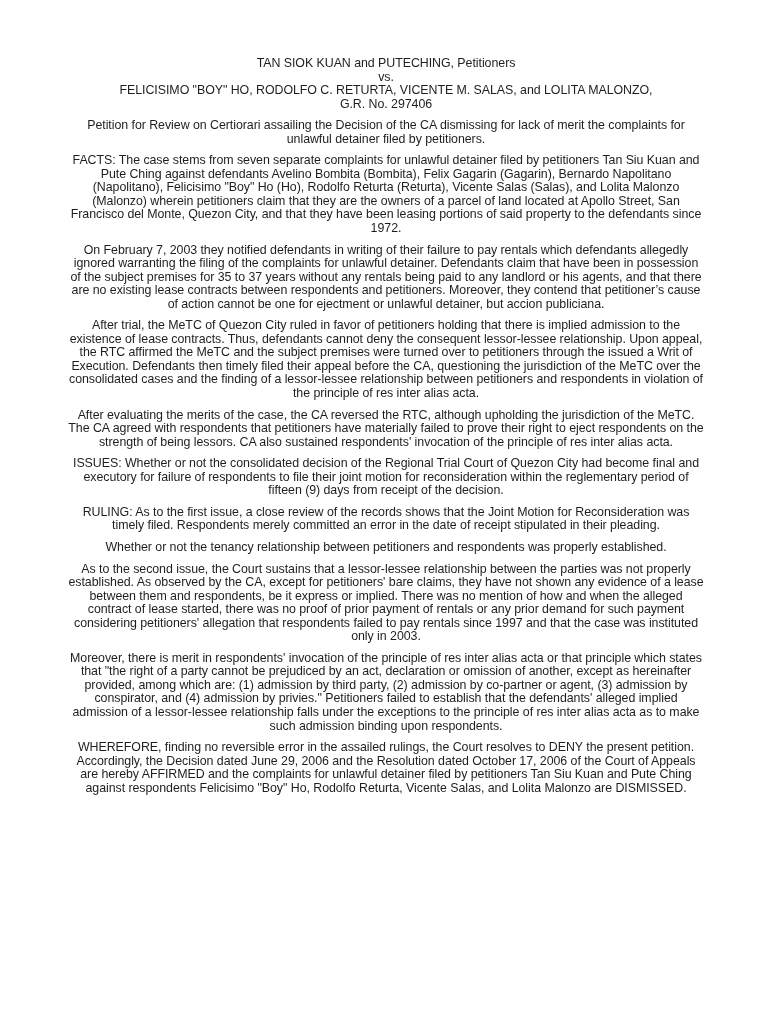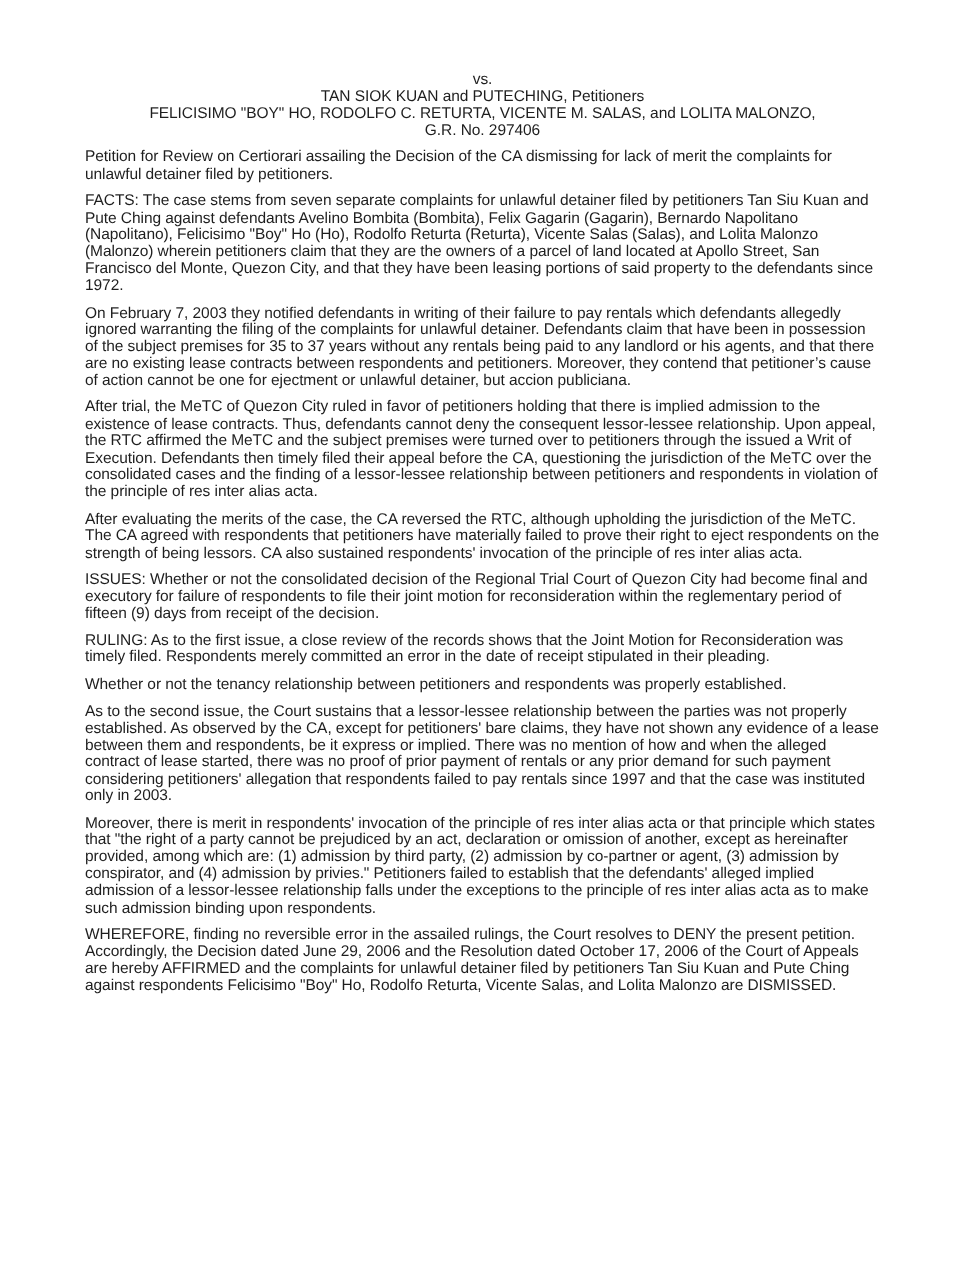--- a/index.html
+++ b/index.html
@@ -40,8 +40,8 @@
 
 <div class="page">
   <div class="header">
+    <div>TAN SIOK KUAN and PUTECHING, Petitioners</div>
     <div>vs.</div>
-    <div>TAN SIOK KUAN and PUTECHING, Petitioners</div>
     <div>FELICISIMO "BOY" HO, RODOLFO C. RETURTA, VICENTE M. SALAS, and LOLITA MALONZO,</div>
     <div>G.R. No. 297406</div>
   </div>

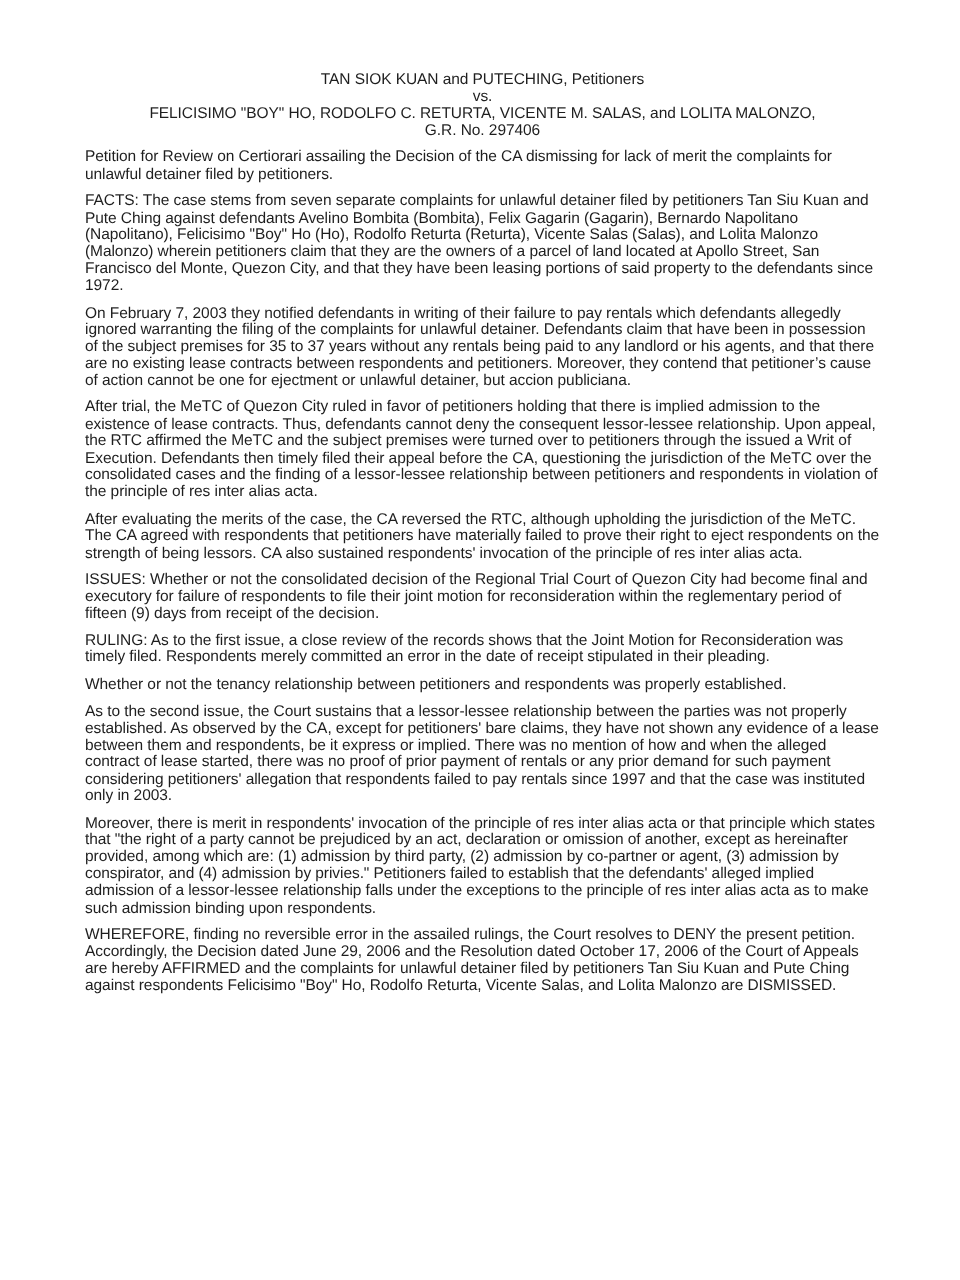--- a/index.html
+++ b/index.html
@@ -33,6 +33,7 @@
     }
     .para {
       margin: 0 0 8px 0;
+      text-align: center;
     }
   </style>
 </head>

